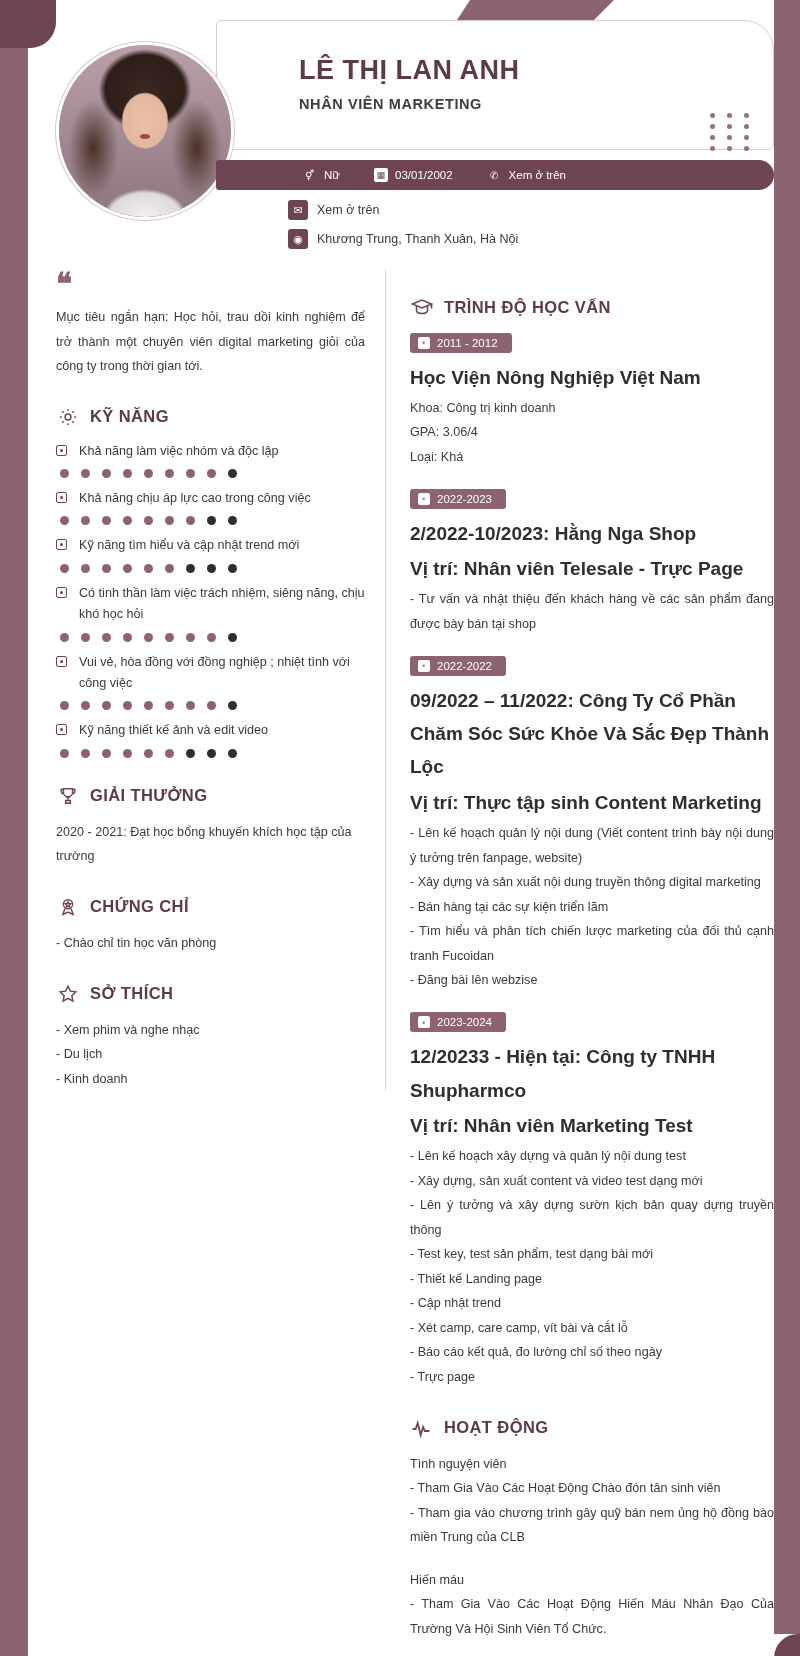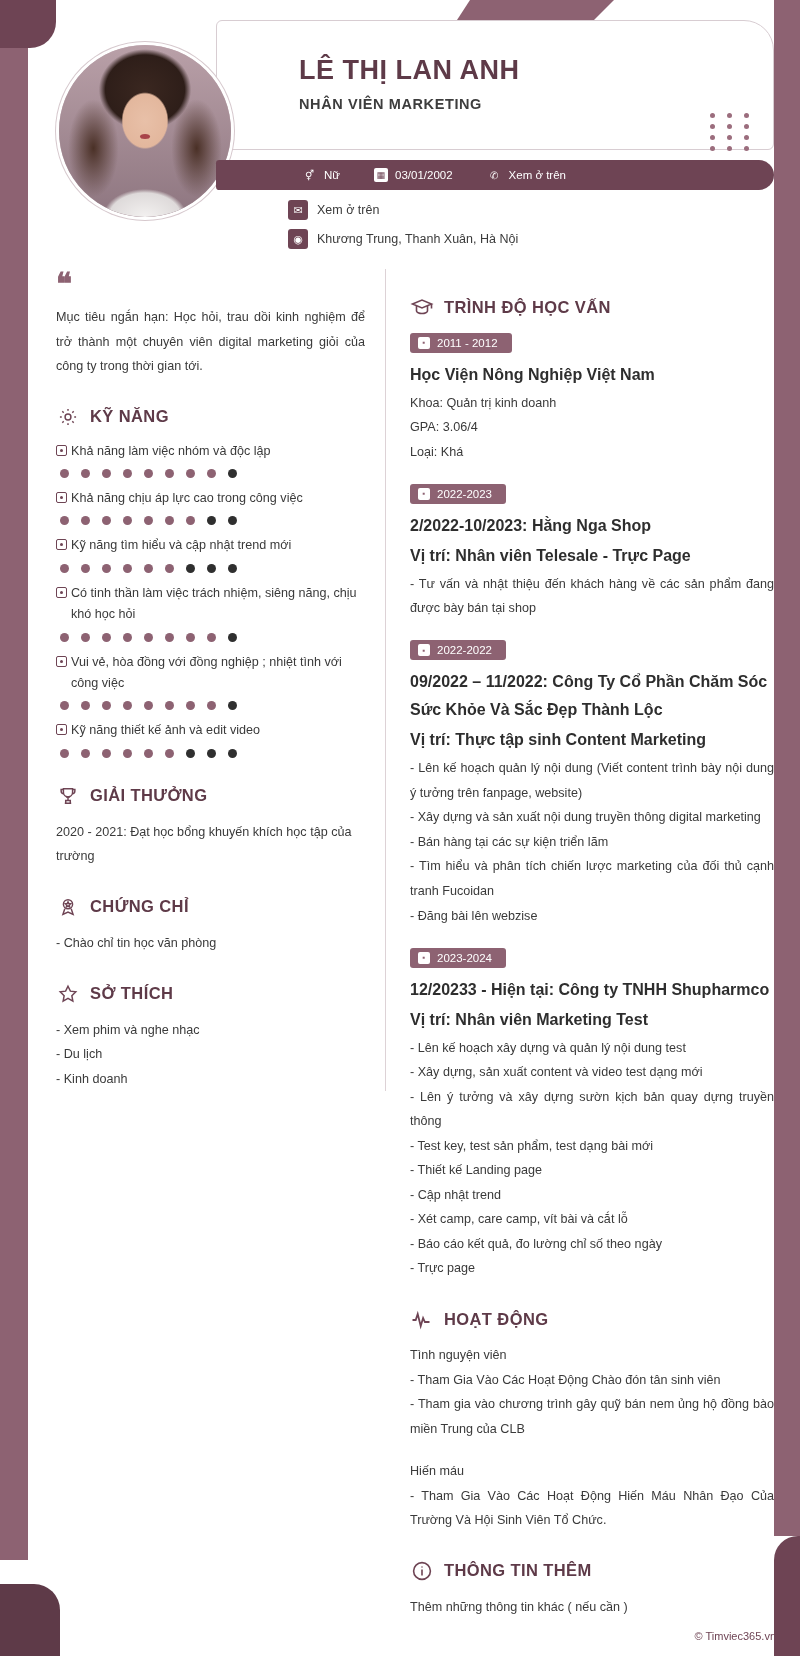--- a/index.html
+++ b/index.html
@@ -242,7 +242,7 @@
   }
   .entry { margin-bottom: 18px; }
   .entry .bold {
-    font-size: 16px; font-weight: bold; color: #2e2e2e;
+    font-size: 19px; font-weight: bold; color: #2e2e2e;
     line-height: 1.75; margin-bottom: 2px;
   }
   .entry .txt {

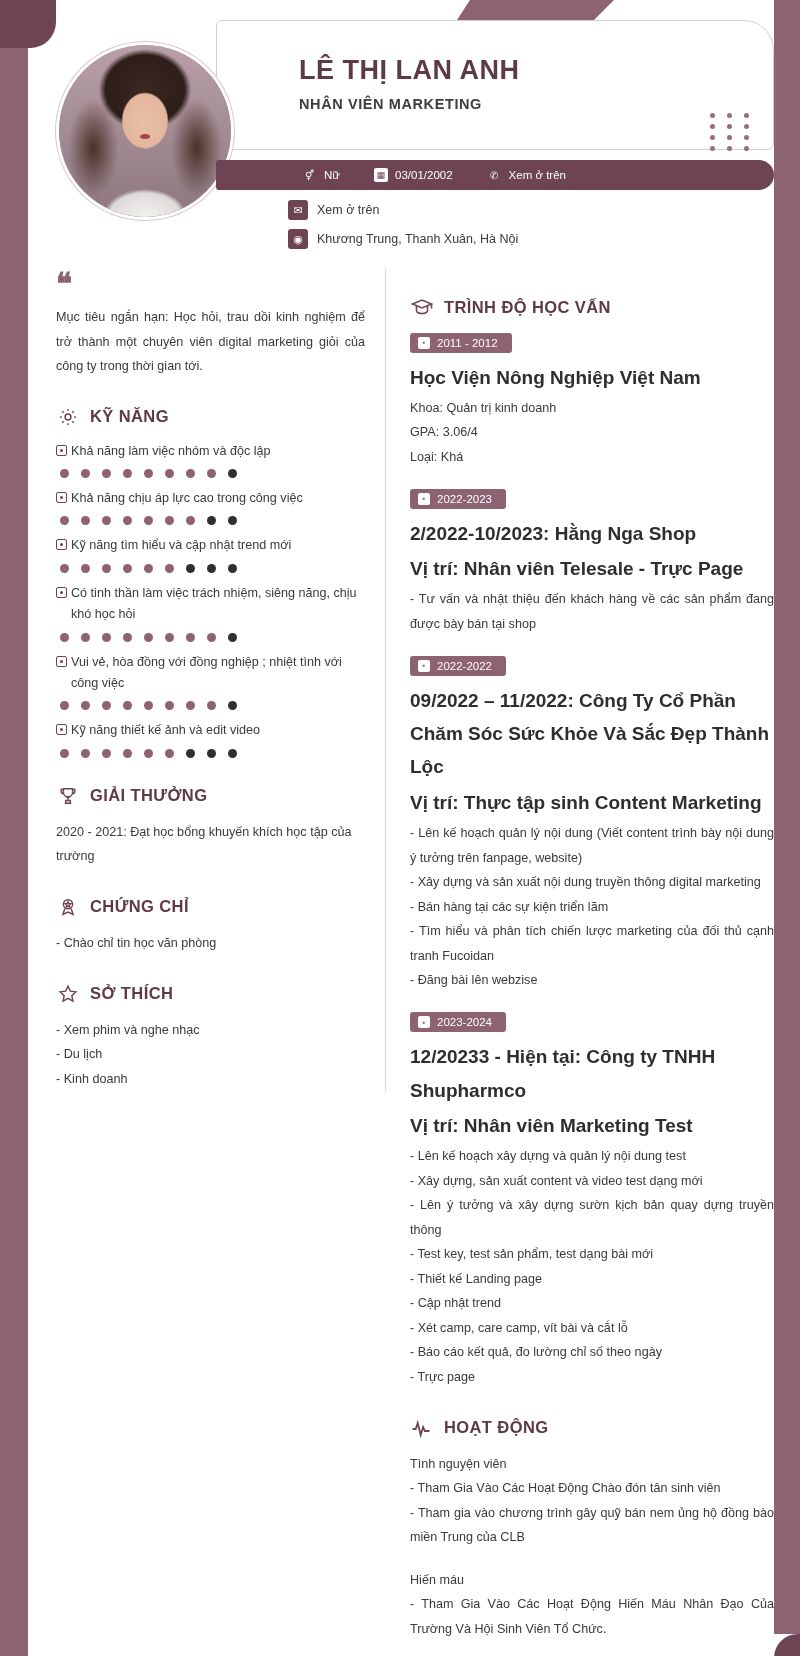--- a/index.html
+++ b/index.html
@@ -514,7 +514,7 @@
           <span>2011 - 2012</span>
         </div>
         <div class="bold">Học Viện Nông Nghiệp Việt Nam</div>
-        <div class="txt">Khoa: Quản trị kinh doanh</div>
+        <div class="txt">Khoa: Công trị kinh doanh</div>
         <div class="txt">GPA: 3.06/4</div>
         <div class="txt">Loại: Khá</div>
       </div>

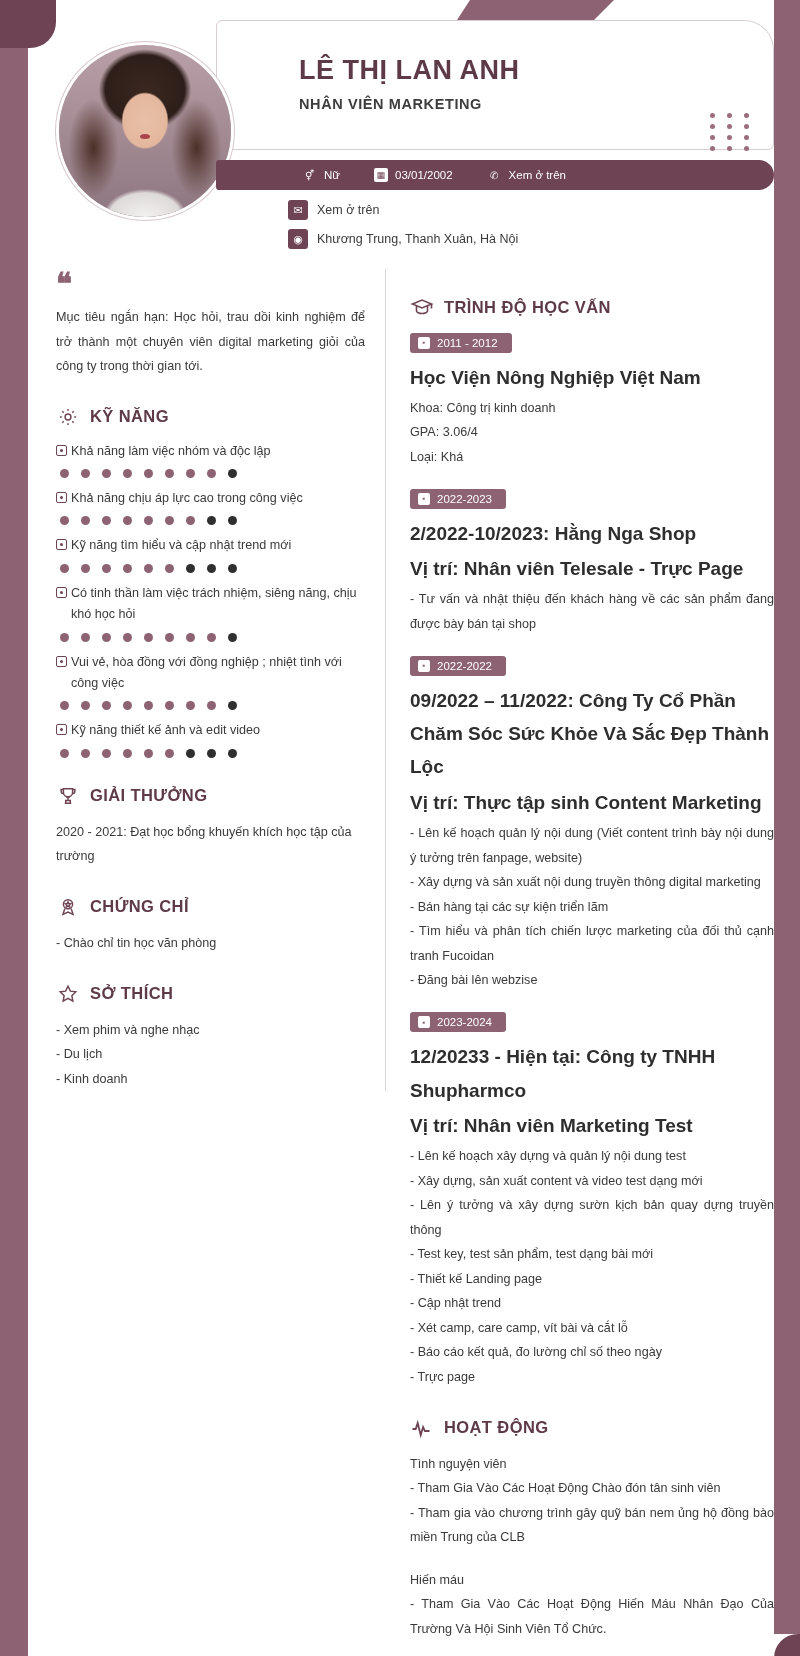--- a/index.html
+++ b/index.html
@@ -202,7 +202,7 @@
 
   .skill { margin-bottom: 10px; }
   .skill-name {
-    display: flex; gap: 4px; align-items: flex-start;
+    display: flex; gap: 12px; align-items: flex-start;
     font-size: 12.6px; line-height: 1.7; color: #3a3a3a;
   }
   .bullet-sq {

